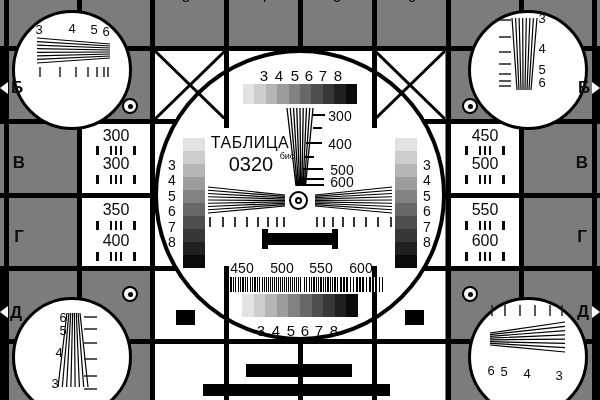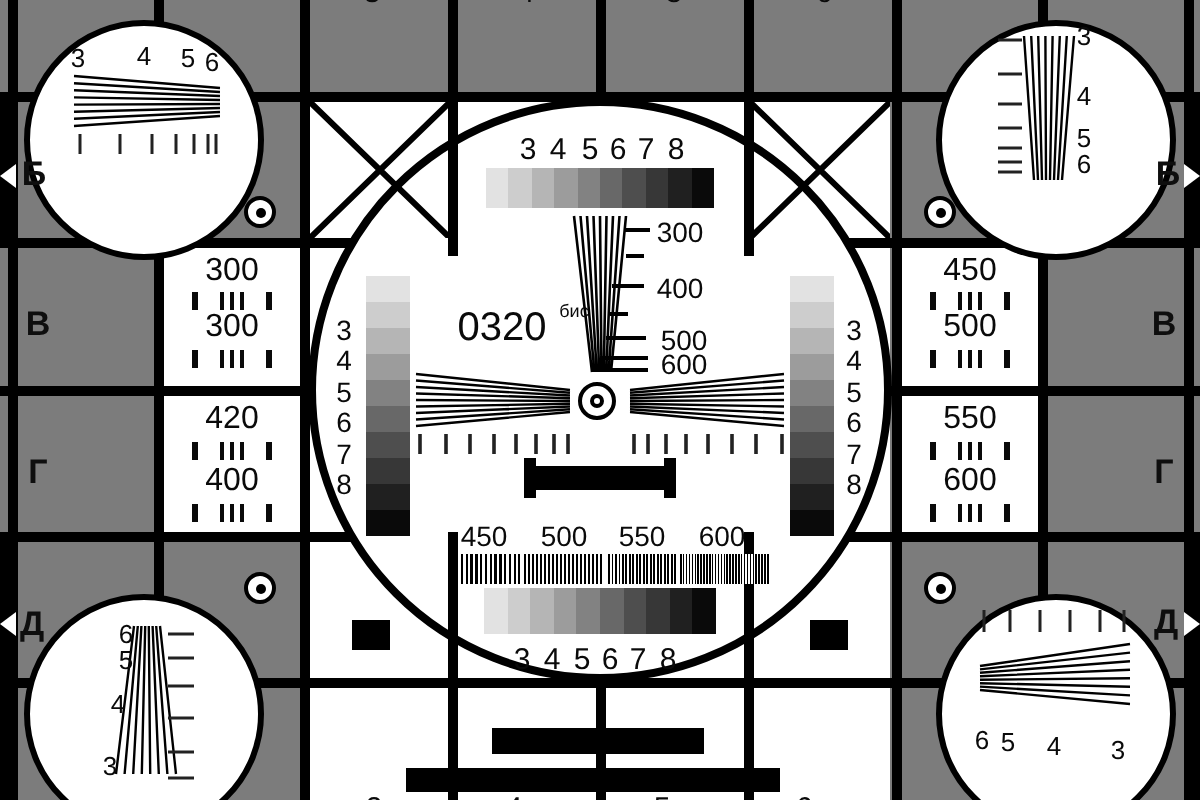--- a/index.html
+++ b/index.html
@@ -119,6 +119,7 @@
   <span class="a num ctr" style="left:342px;top:170px;font-size:14px">500</span>
   <span class="a num ctr" style="left:342px;top:182px;font-size:14px">600</span>
 
+  <span class="a num ctr" style="left:250px;top:143px;font-size:16px;letter-spacing:.5px">ТАБЛИЦА</span>
   <span class="a num ctr" style="left:251px;top:164px;font-size:20px">0320</span>
   <span class="a num ctr" style="left:287px;top:156px;font-size:9px">бис</span>
 

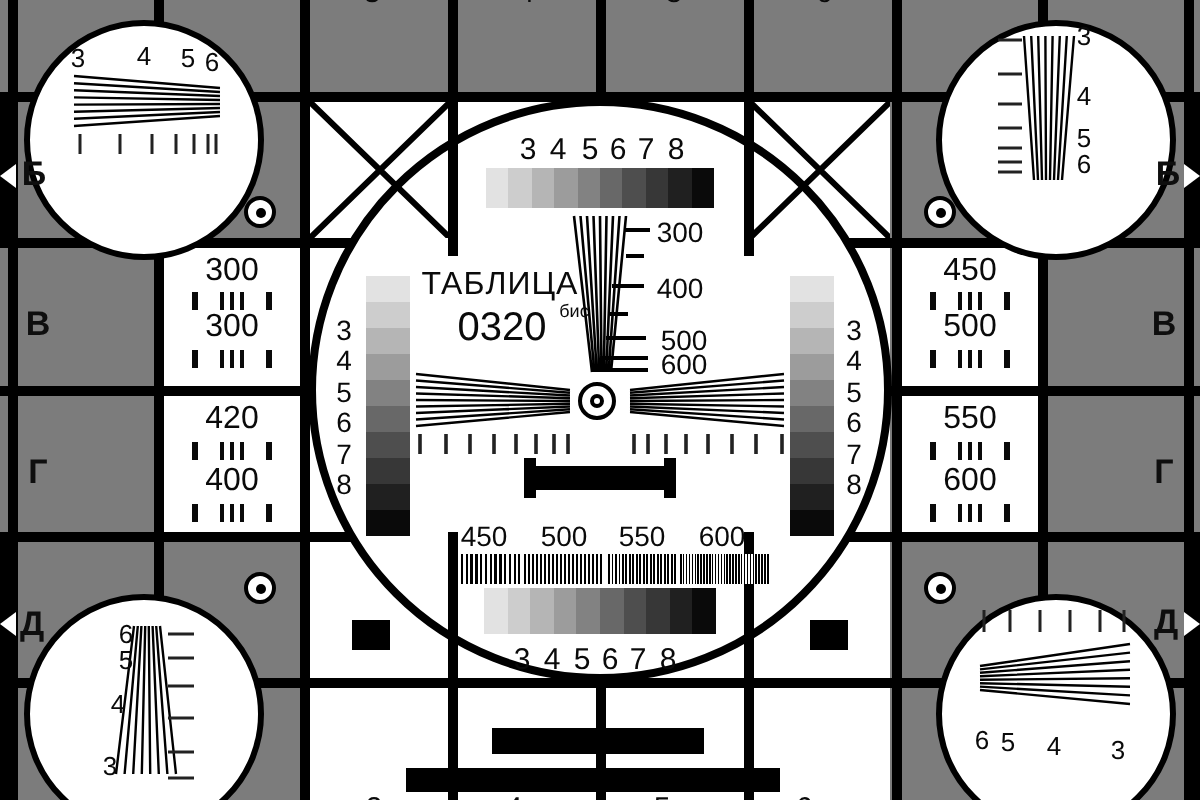--- a/index.html
+++ b/index.html
@@ -246,7 +246,7 @@
     <i class="tk"></i>
   </div>
 
-  <span class="a num ctr" style="left:116px;top:210px;font-size:16px">420</span>
+  <span class="a num ctr" style="left:116px;top:210px;font-size:16px">350</span>
   <div class="a ticks" style="left:82px;top:220px;width:68px;height:10px">
     <i class="tk"></i>
     <span class="tg">

